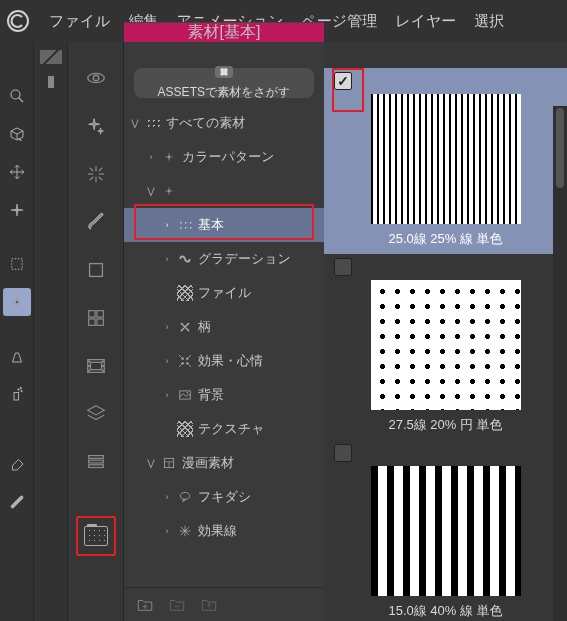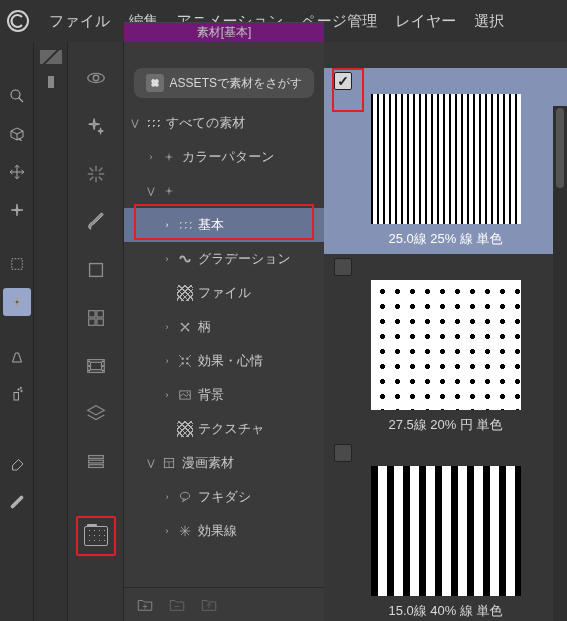--- a/index.html
+++ b/index.html
@@ -51,11 +51,11 @@
     
     .panel-title {
       height: 20px;
-      background: #701a75;
-      display: flex;
-      align-items: center;
-      justify-content: center;
-      font-size: 12px;
+      background: #be185d;
+      display: flex;
+      align-items: center;
+      justify-content: center;
+      font-size: 16px;
       color: #c0c0c0;
       border-top: 1px solid #444;
       margin-left: 128px;

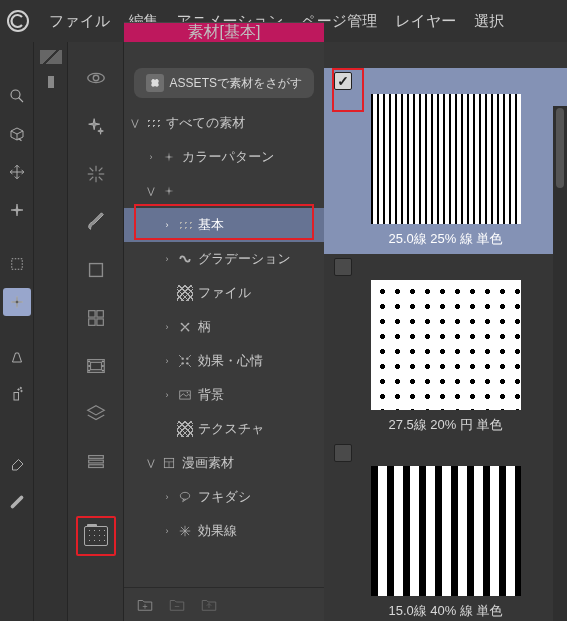--- a/index.html
+++ b/index.html
@@ -185,6 +185,7 @@
       cursor: pointer;
       font-size: 12px;
       color: #d8d8d8;
+      flex-direction: column;
     }
     
     .assets-btn .icon-box {

